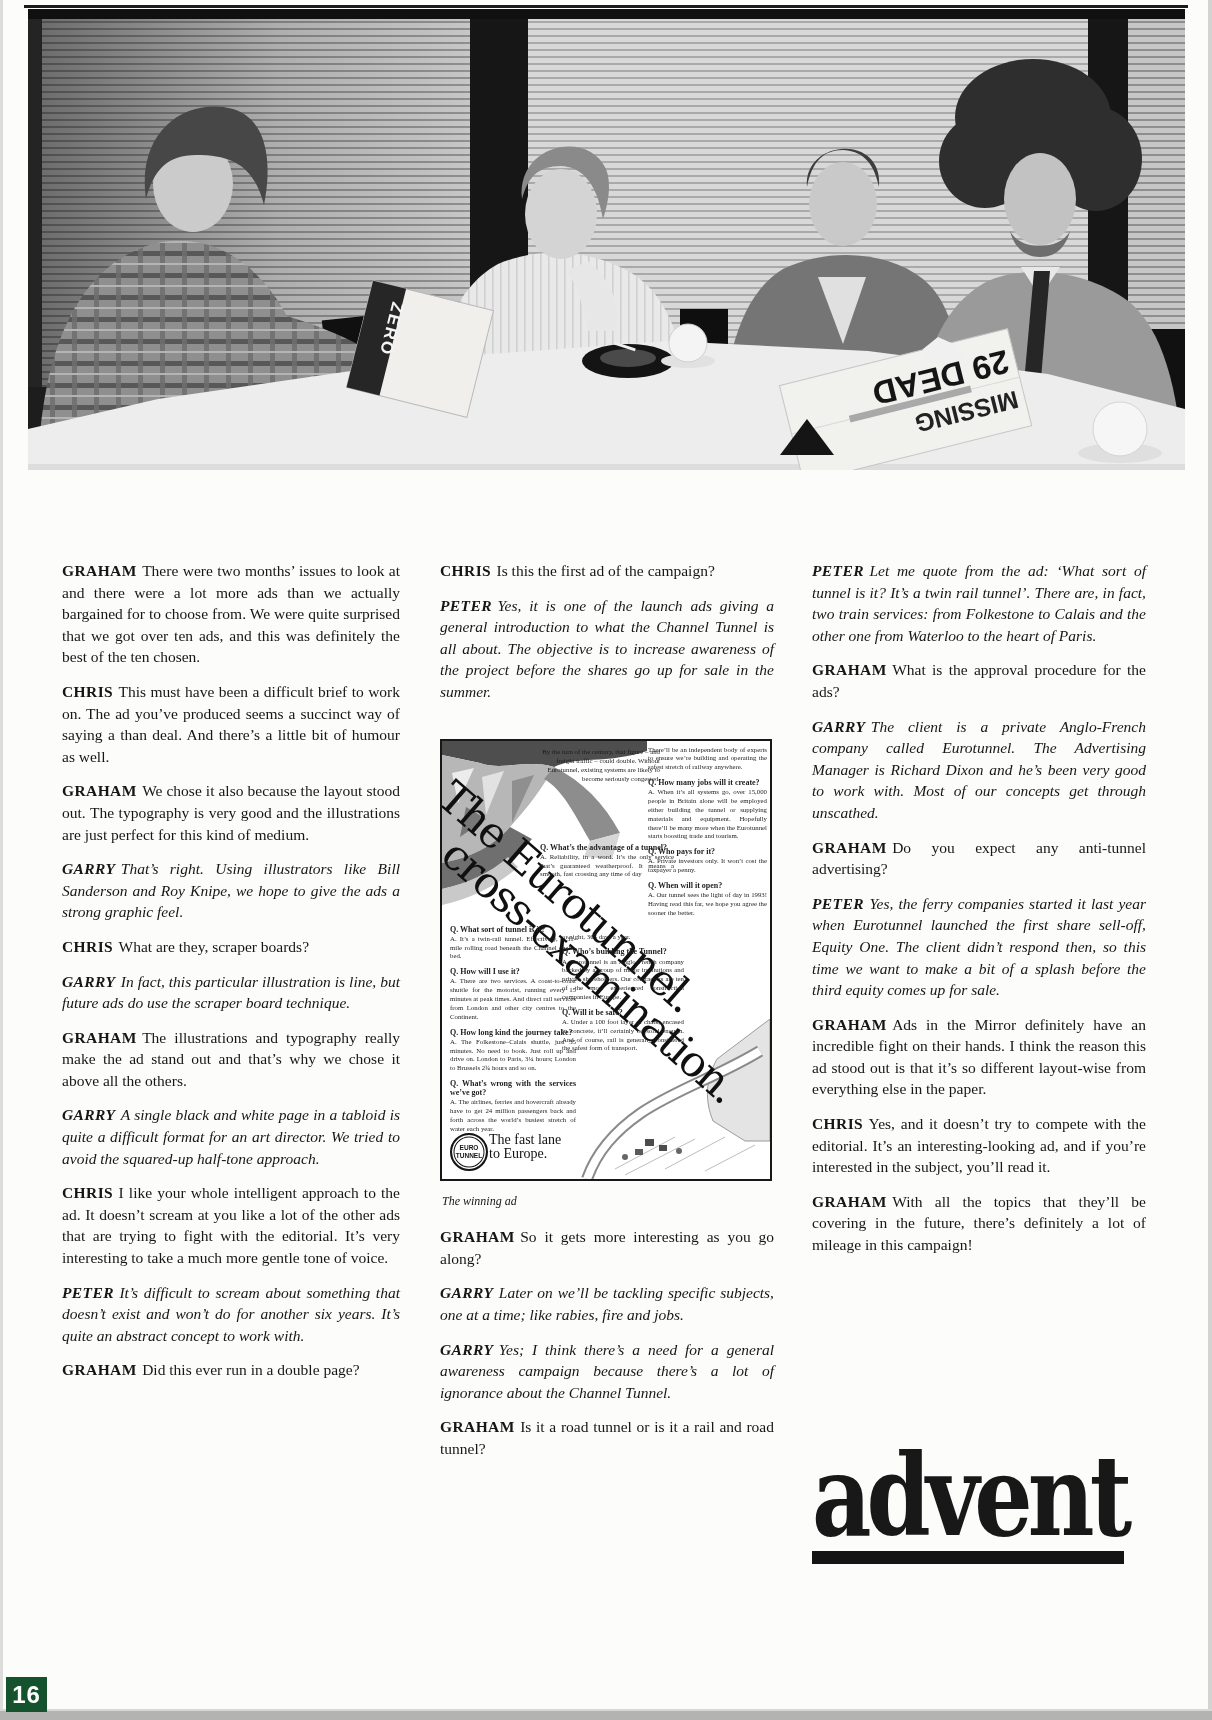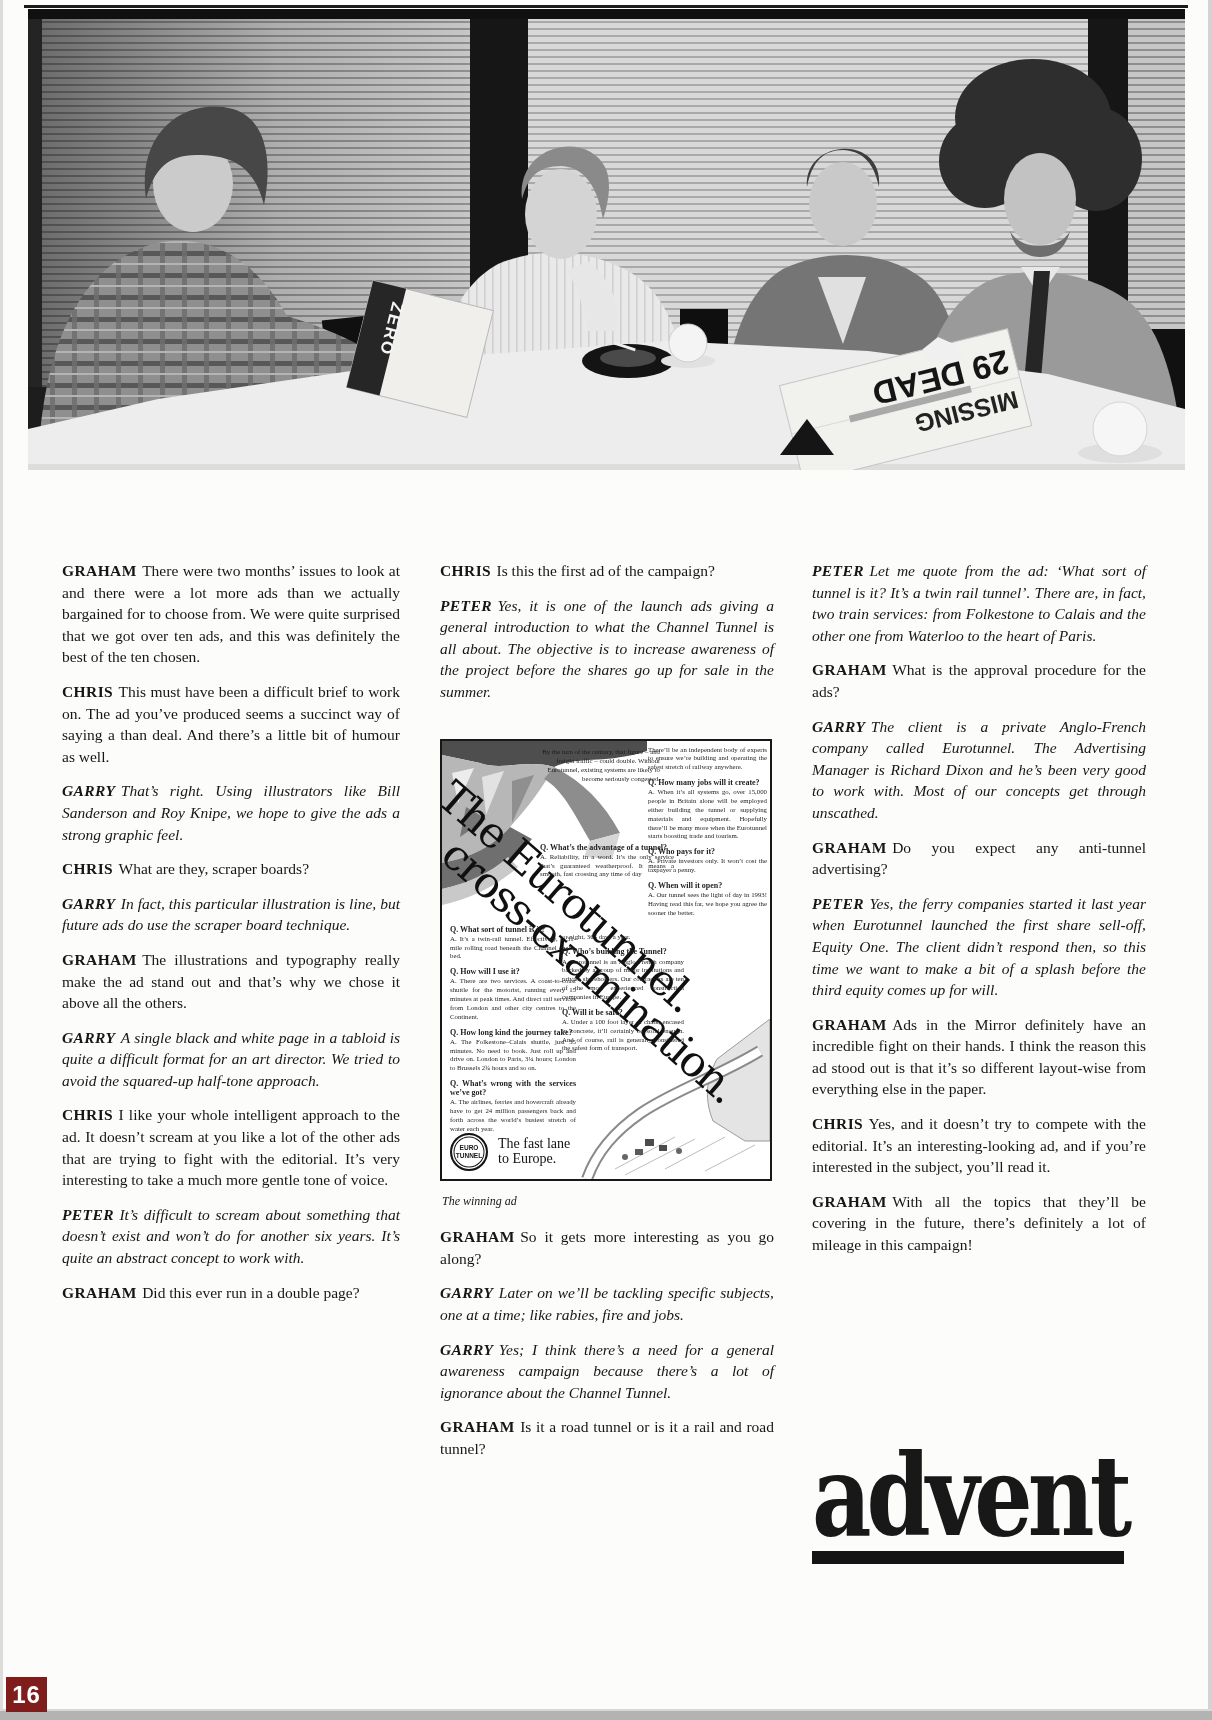--- a/index.html
+++ b/index.html
@@ -179,6 +179,7 @@
 <div class="col col1">
   <p class="para"><b class="speaker">GRAHAM</b><span>There were two months’ issues to look at and there were a lot more ads than we actually bargained for to choose from. We were quite surprised that we got over ten ads, and this was definitely the best of the ten chosen.</span></p>
   <p class="para"><b class="speaker">CHRIS</b><span>This must have been a difficult brief to work on. The ad you’ve produced seems a succinct way of saying a than deal. And there’s a little bit of humour as well.</span></p>
+  <p class="para"><b class="speaker">GRAHAM</b><span>We chose it also because the layout stood out. The typography is very good and the illustrations are just perfect for this kind of medium.</span></p>
   <p class="para it"><b class="speaker">GARRY</b><span>That’s right. Using illustrators like Bill Sanderson and Roy Knipe, we hope to give the ads a strong graphic feel.</span></p>
   <p class="para"><b class="speaker">CHRIS</b><span>What are they, scraper boards?</span></p>
   <p class="para it"><b class="speaker">GARRY</b><span>In fact, this particular illustration is line, but future ads do use the scraper board technique.</span></p>

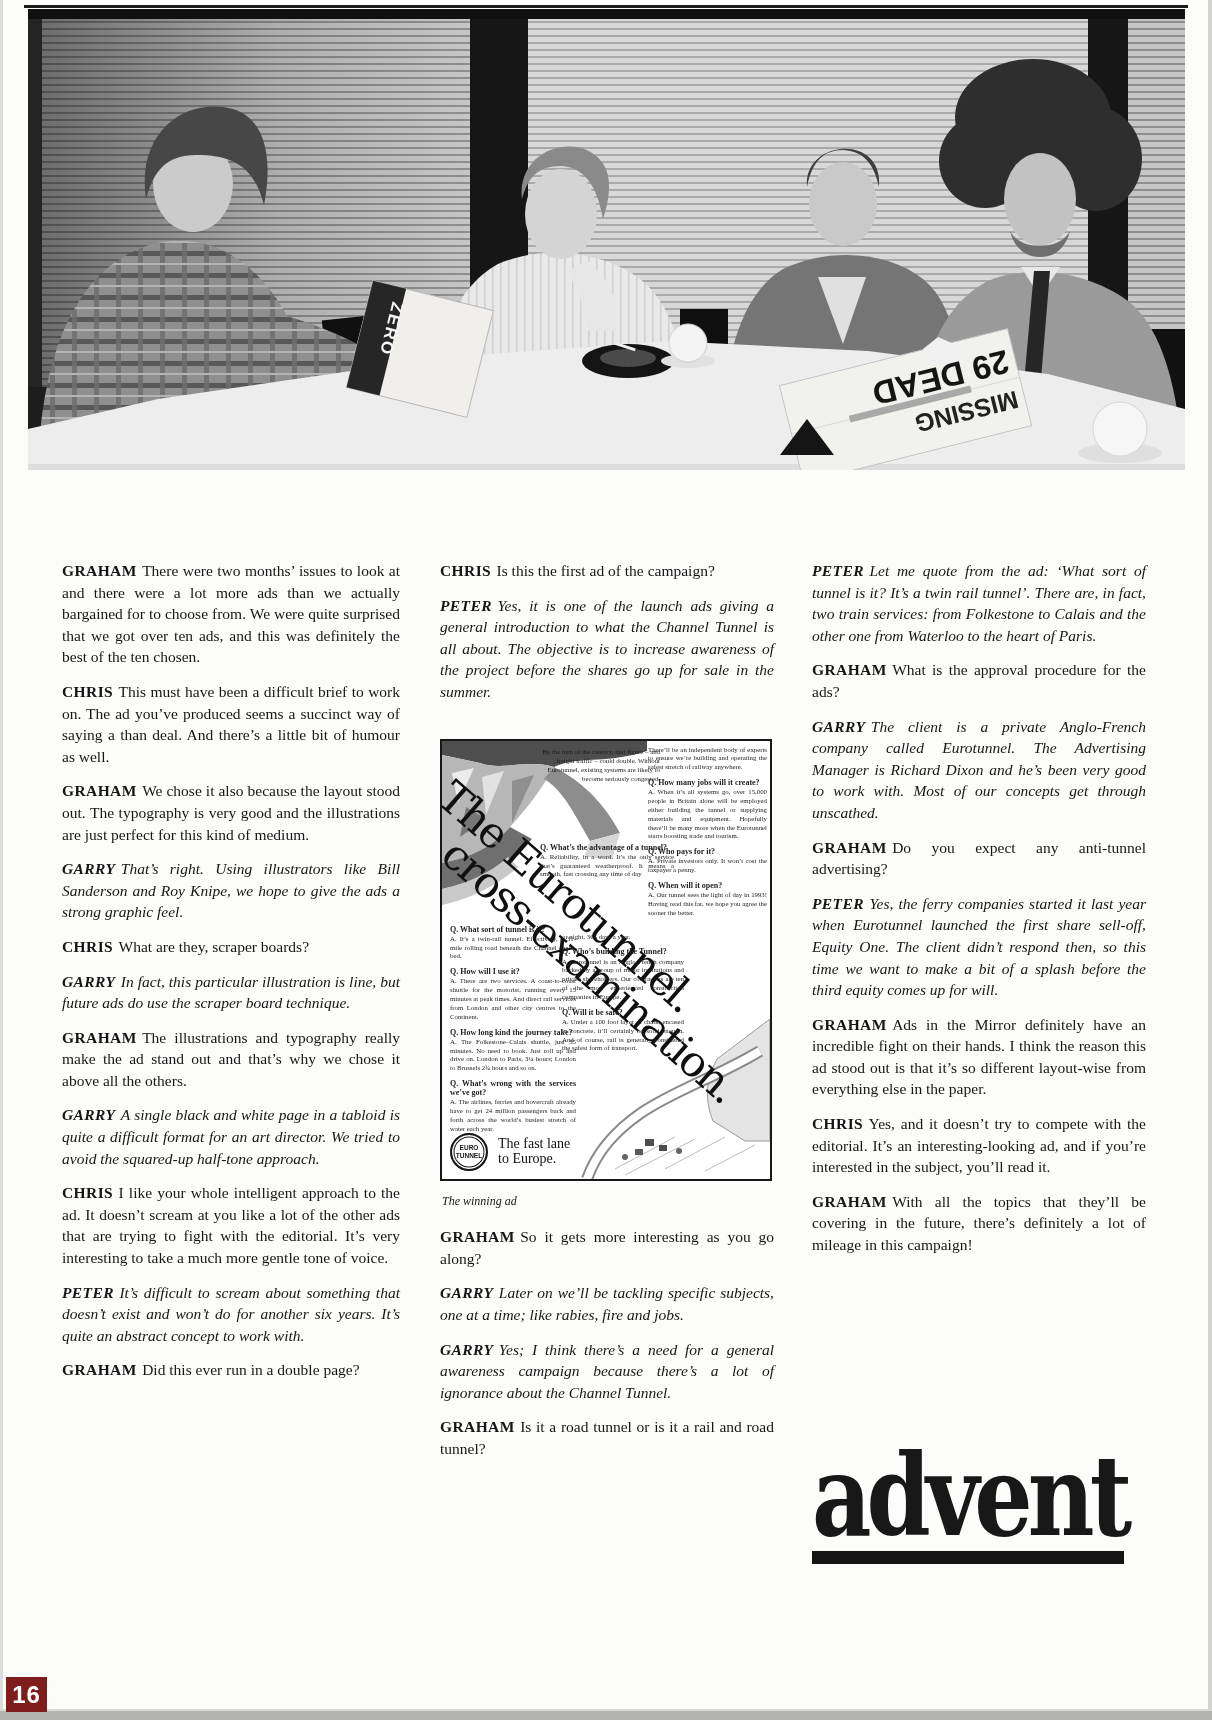--- a/index.html
+++ b/index.html
@@ -291,7 +291,7 @@
   <p class="para"><b class="speaker">GRAHAM</b><span>What is the approval procedure for the ads?</span></p>
   <p class="para it"><b class="speaker">GARRY</b><span>The client is a private Anglo-French company called Eurotunnel. The Advertising Manager is Richard Dixon and he’s been very good to work with. Most of our concepts get through unscathed.</span></p>
   <p class="para"><b class="speaker">GRAHAM</b><span>Do you expect any anti-tunnel advertising?</span></p>
-  <p class="para it"><b class="speaker">PETER</b><span>Yes, the ferry companies started it last year when Eurotunnel launched the first share sell-off, Equity One. The client didn’t respond then, so this time we want to make a bit of a splash before the third equity comes up for will.</span></p>
+  <p class="para it"><b class="speaker">PETER</b><span>Yes, the ferry companies started it last year when Eurotunnel launched the first share sell-off, Equity One. The client didn’t respond then, so this time we want to make a bit of a splash before the third equity comes up for sale.</span></p>
   <p class="para"><b class="speaker">GRAHAM</b><span>Ads in the Mirror definitely have an incredible fight on their hands. I think the reason this ad stood out is that it’s so different layout-wise from everything else in the paper.</span></p>
   <p class="para"><b class="speaker">CHRIS</b><span>Yes, and it doesn’t try to compete with the editorial. It’s an interesting-looking ad, and if you’re interested in the subject, you’ll read it.</span></p>
   <p class="para"><b class="speaker">GRAHAM</b><span>With all the topics that they’ll be covering in the future, there’s definitely a lot of mileage in this campaign!</span></p>

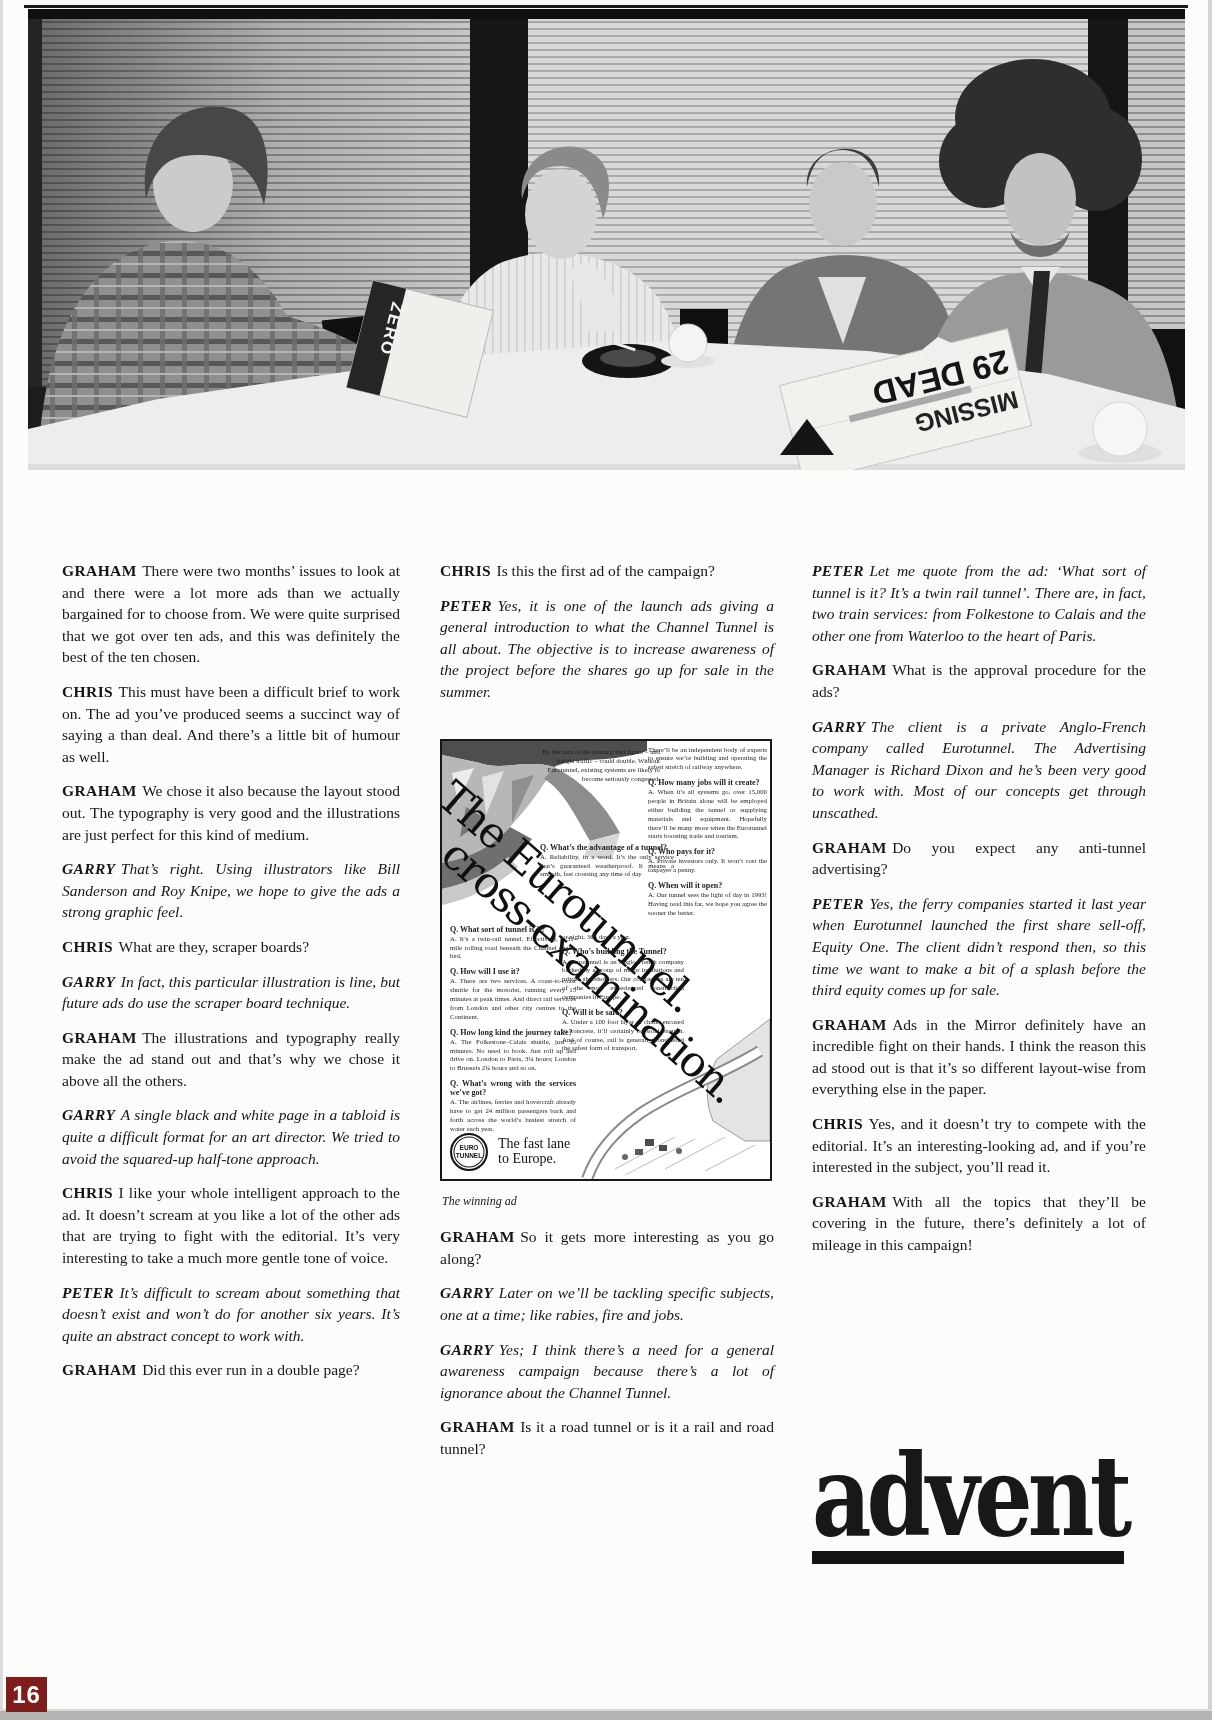--- a/index.html
+++ b/index.html
@@ -47,7 +47,7 @@
   .ad-colM{left:120px;top:192px;width:122px;}
   .ad-colR{left:206px;top:3px;width:119px;}
   .ad-colR .note{margin-top:2px;}
-  .ad-logo{position:absolute;left:8px;bottom:8px;z-index:3;display:flex;align-items:center;gap:10px;}
+  .ad-logo{position:absolute;left:8px;bottom:8px;z-index:3;display:flex;align-items:flex-start;gap:1px;}
   .roundel{width:34px;height:34px;border:2.5px solid #151515;border-radius:50%;
       display:flex;flex-direction:column;align-items:center;justify-content:center;
       font-family:"Liberation Sans",sans-serif;font-weight:bold;font-size:6.5px;line-height:1.1;

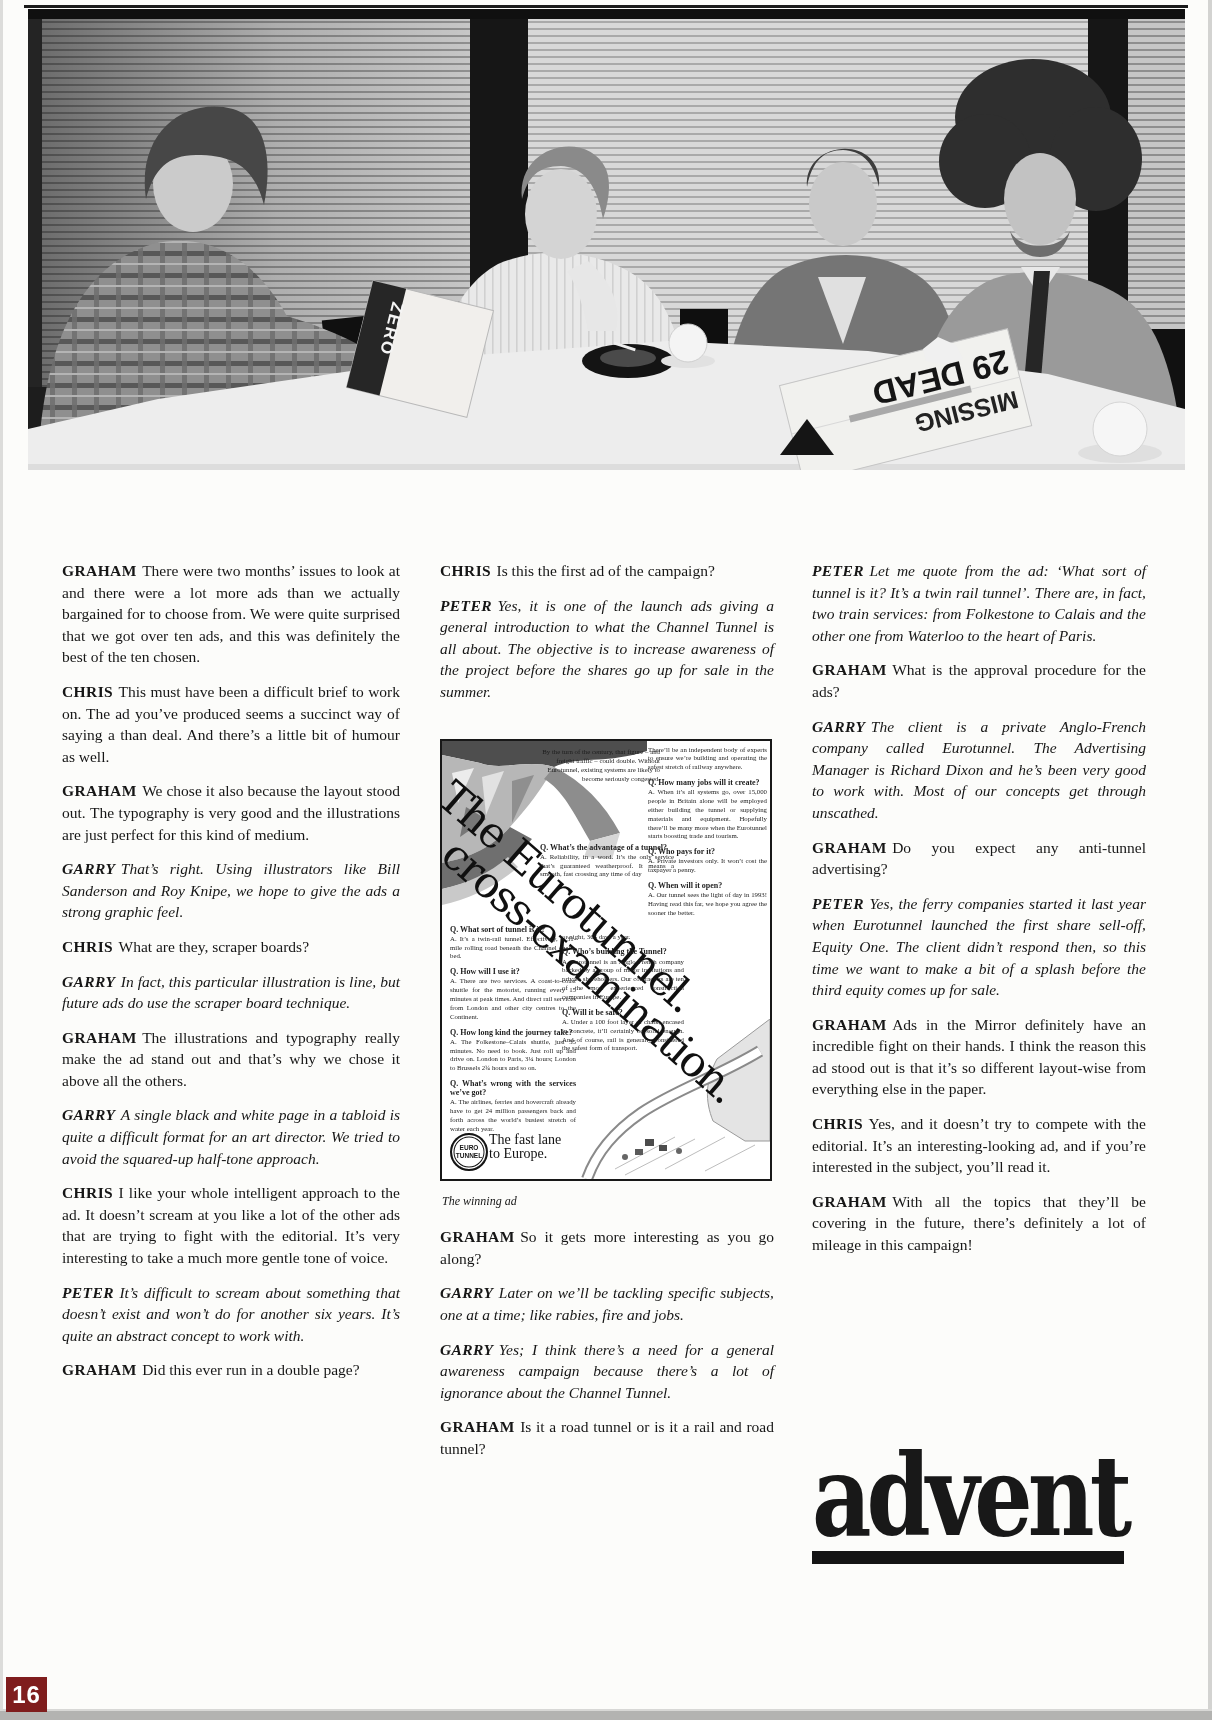--- a/index.html
+++ b/index.html
@@ -62,7 +62,7 @@
   .advent-bar{width:312px;height:13px;background:#141414;margin-top:12px;}
 
   
-  .pagenum{position:absolute;left:6px;top:1677px;width:41px;height:35px;background:#7f1d1d;
+  .pagenum{position:absolute;left:6px;top:1677px;width:41px;height:35px;background:#14532d;
       color:#fff;font-family:"Liberation Sans",sans-serif;font-weight:bold;font-size:24px;
       display:flex;align-items:center;justify-content:center;letter-spacing:1px;}
 </style>

